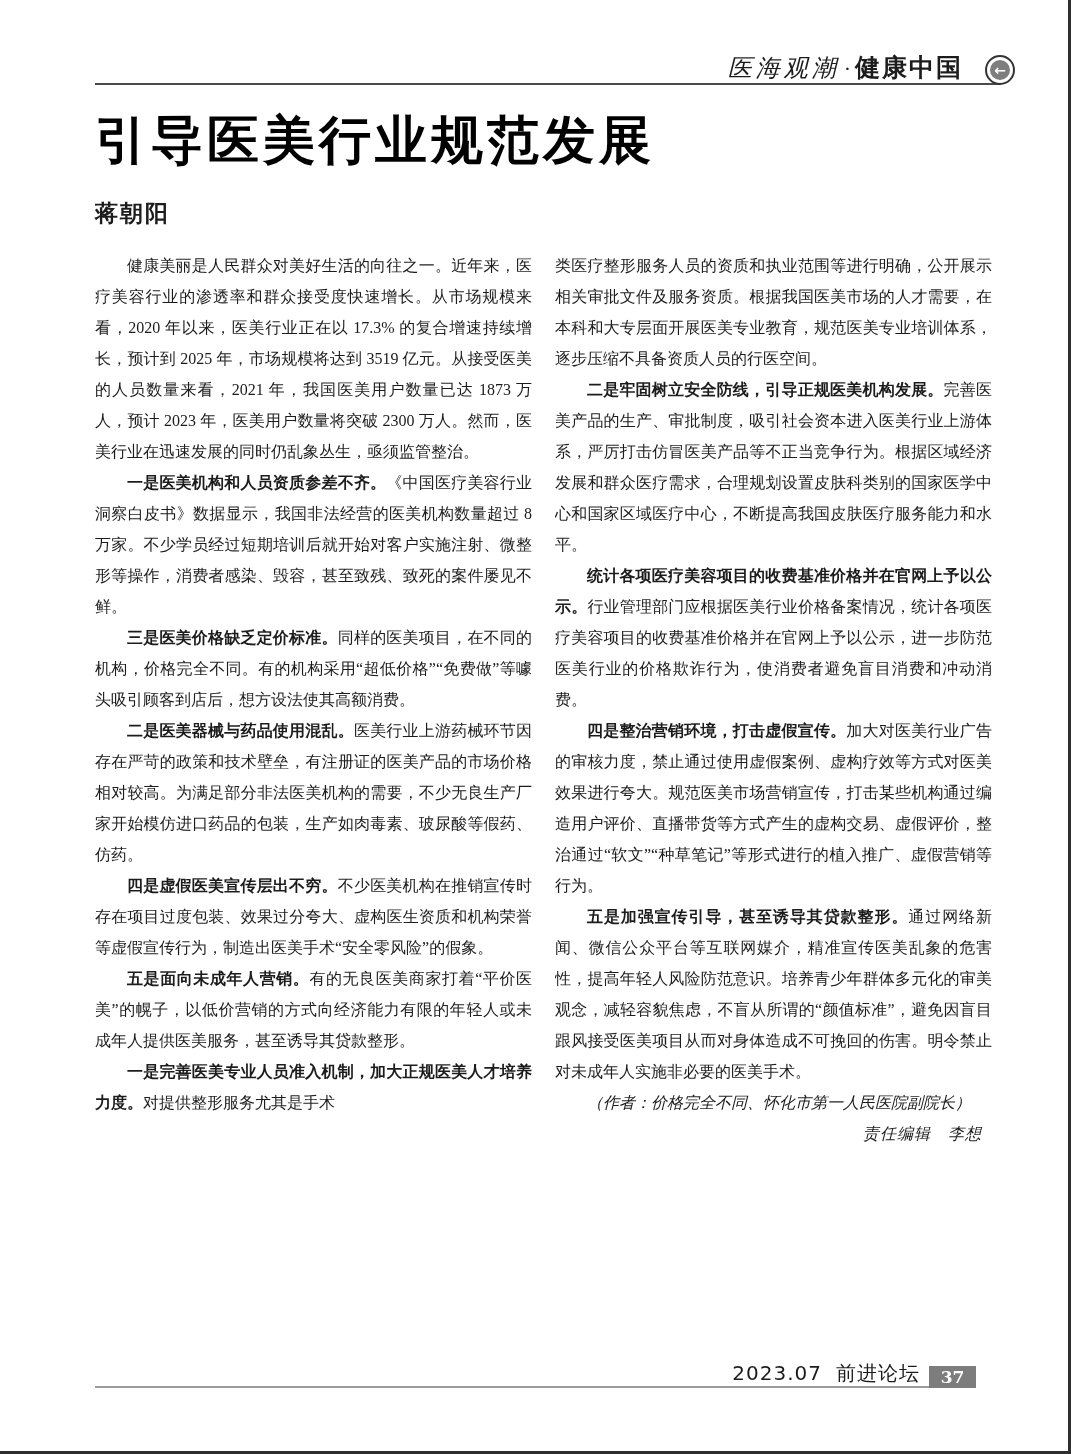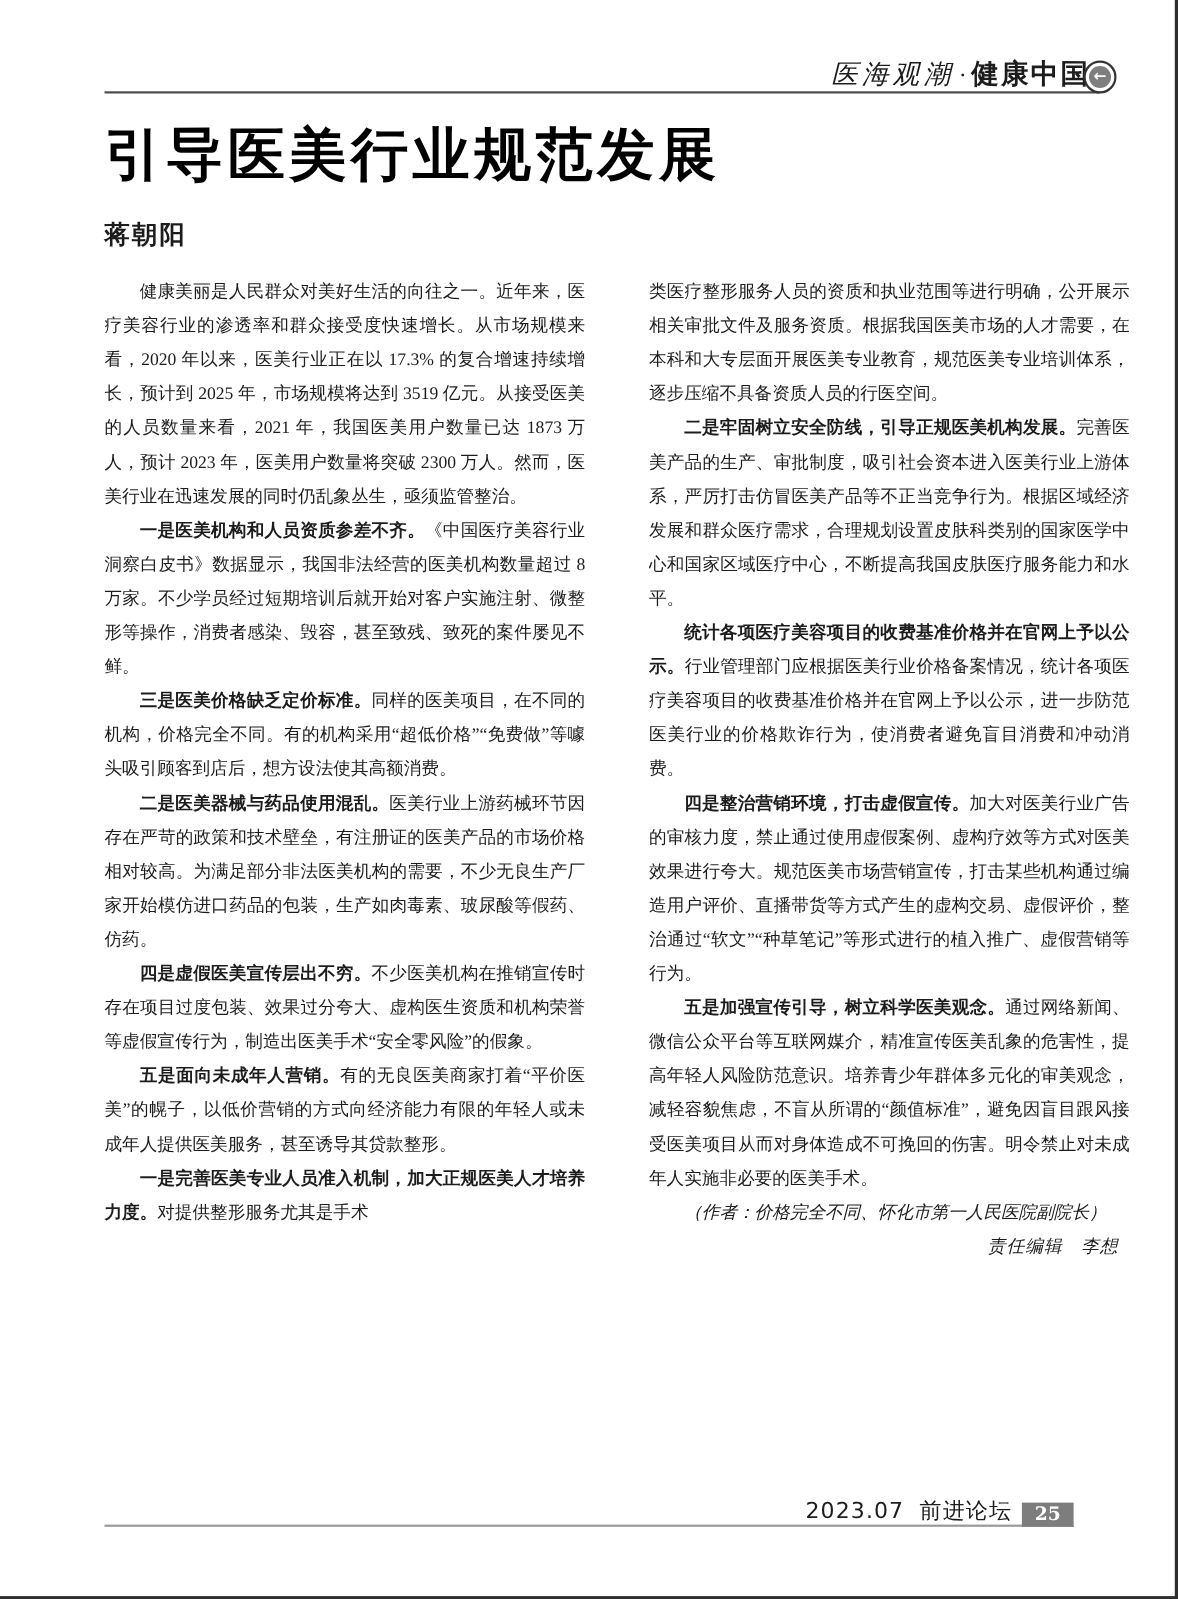--- a/index.html
+++ b/index.html
@@ -17,7 +17,7 @@
 
   
   .header-text{
-    position:absolute;top:52px;right:80px;
+    position:absolute;top:52px;right:108px;
     white-space:nowrap;line-height:30px;
   }
   .header-light{font-family:"Liberation Serif", serif;font-style:italic;font-size:24px;letter-spacing:4px;}

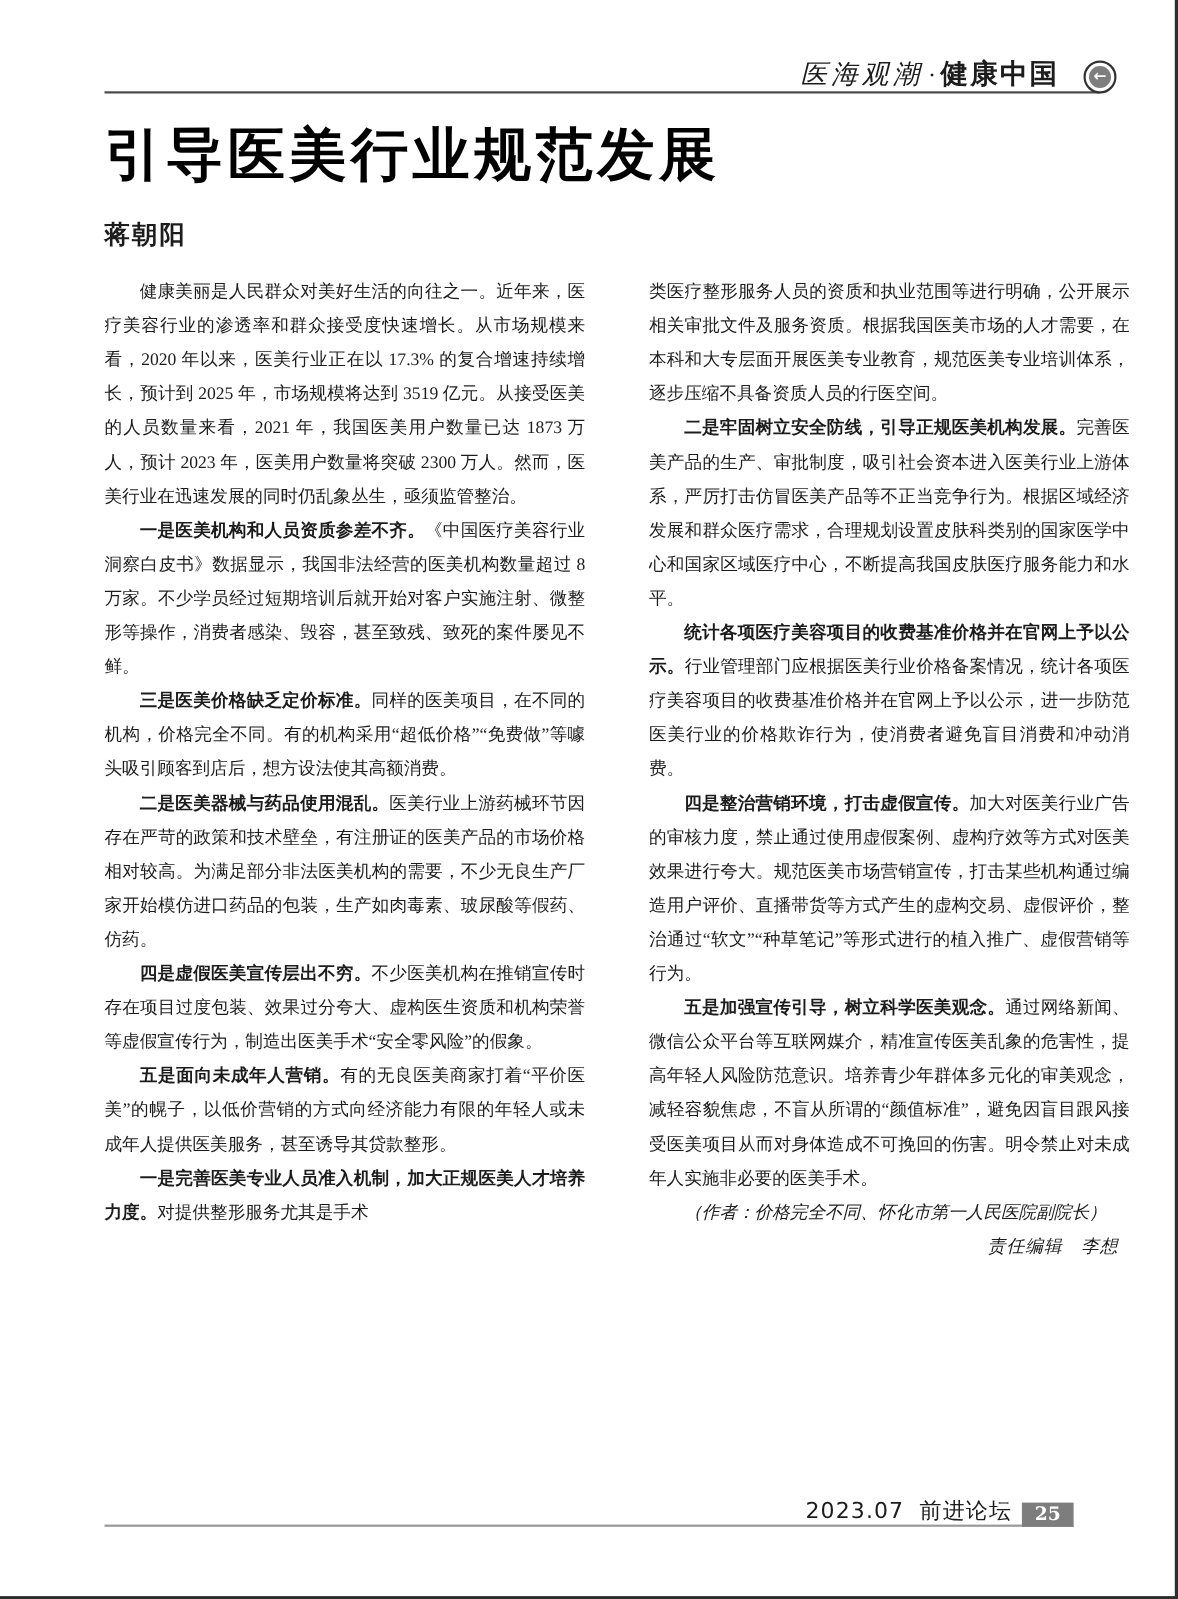--- a/index.html
+++ b/index.html
@@ -57,7 +57,7 @@
     text-align:justify;overflow:hidden;
   }
   .col-left{left:95px;}
-  .col-right{left:555px;margin-left:35px;}
+  .col-right{left:555px;}
   .col p{margin:0;text-indent:2em;}
   .col p.no-indent{text-indent:0;}
   .lead{

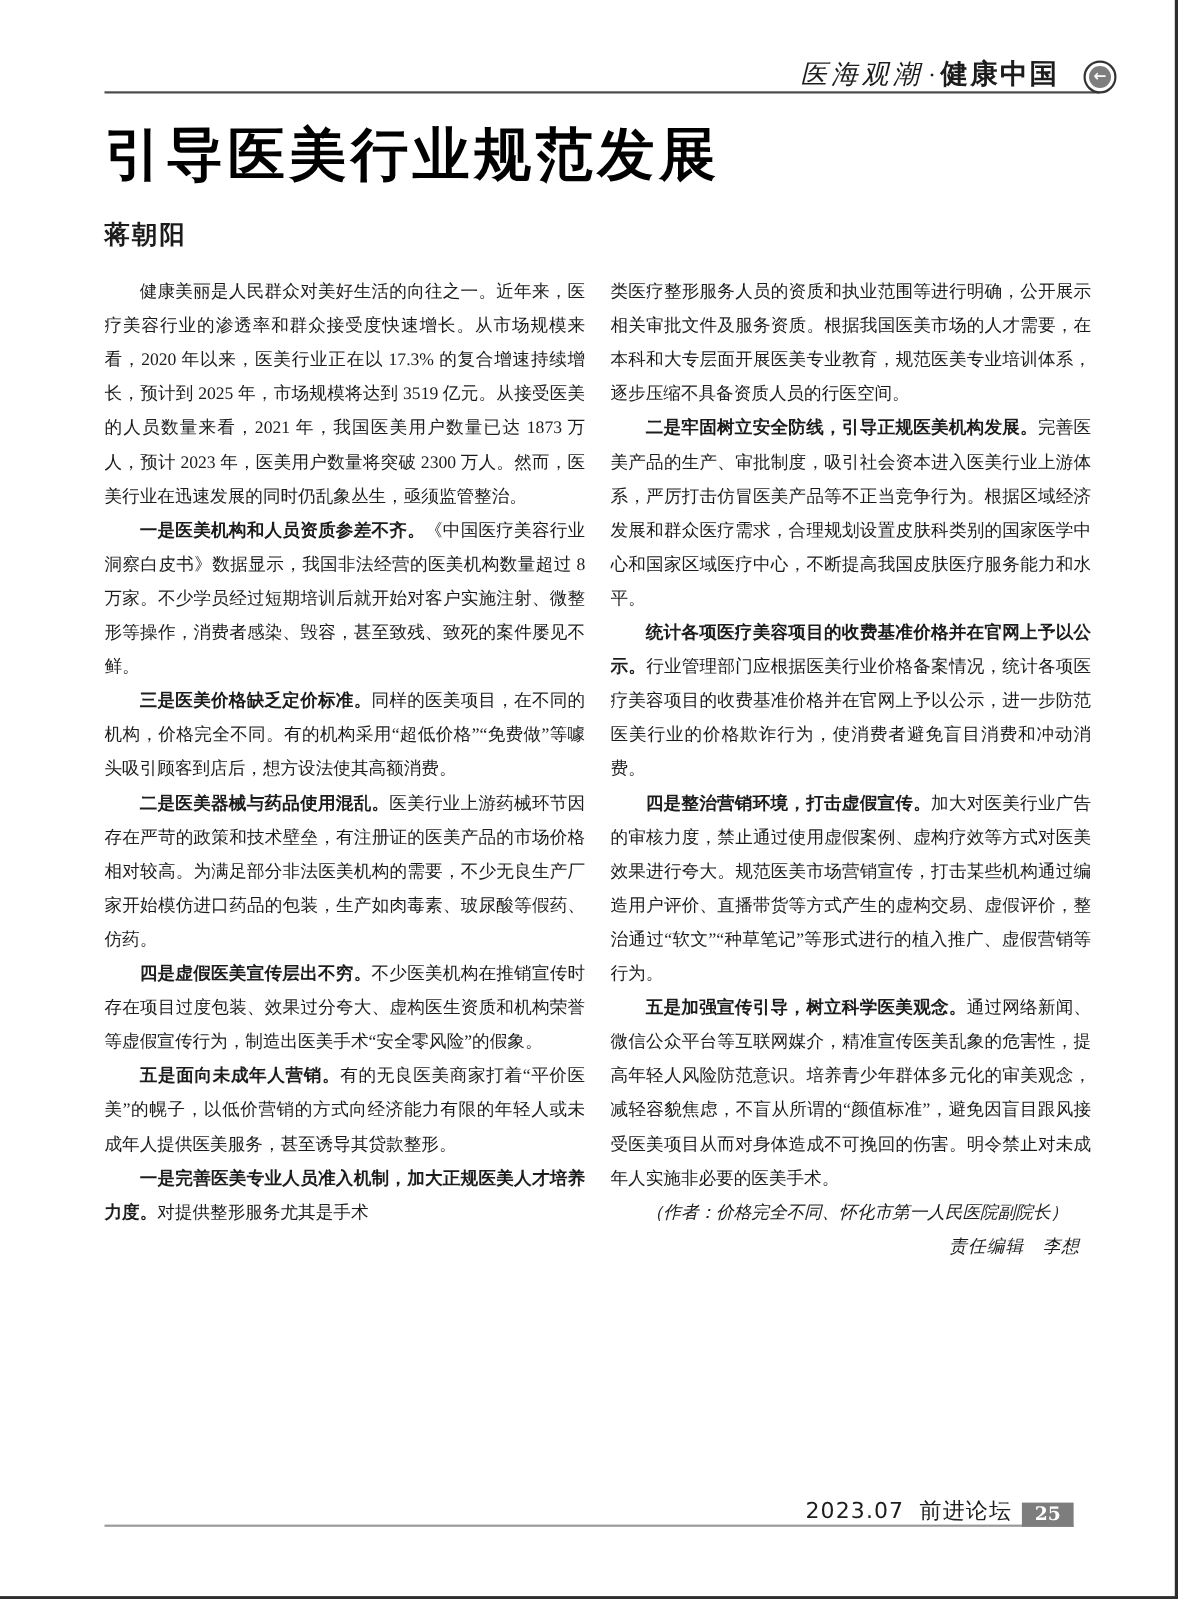--- a/index.html
+++ b/index.html
@@ -112,7 +112,7 @@
       <p><b class="lead">二是牢固树立安全防线，引导正规医美机构发展。</b><span>完善医美产品的生产、审批制度，吸引社会资本进入医美行业上游体系，严厉打击仿冒医美产品等不正当竞争行为。根据区域经济发展和群众医疗需求，合理规划设置皮肤科类别的国家医学中心和国家区域医疗中心，不断提高我国皮肤医疗服务能力和水平。</span></p>
       <p><b class="lead">统计各项医疗美容项目的收费基准价格并在官网上予以公示。</b><span>行业管理部门应根据医美行业价格备案情况，统计各项医疗美容项目的收费基准价格并在官网上予以公示，进一步防范医美行业的价格欺诈行为，使消费者避免盲目消费和冲动消费。</span></p>
       <p><b class="lead">四是整治营销环境，打击虚假宣传。</b><span>加大对医美行业广告的审核力度，禁止通过使用虚假案例、虚构疗效等方式对医美效果进行夸大。规范医美市场营销宣传，打击某些机构通过编造用户评价、直播带货等方式产生的虚构交易、虚假评价，整治通过“软文”“种草笔记”等形式进行的植入推广、虚假营销等行为。</span></p>
-      <p><b class="lead">五是加强宣传引导，树立科学医美观念。</b><span>通过网络新闻、微信公众平台等互联网媒介，精准宣传医美乱象的危害性，提高年轻人风险防范意识。培养青少年群体多元化的审美观念，减轻容貌焦虑，不盲从所谓的“颜值标准”，避免因盲目跟风接受医美项目从而对身体造成不可挽回的伤害。明令禁止对未成年人实施非必要的医美手术。</span></p>
+      <p><b class="lead">五是加强宣传引导，甚至诱导其贷款整形。</b><span>通过网络新闻、微信公众平台等互联网媒介，精准宣传医美乱象的危害性，提高年轻人风险防范意识。培养青少年群体多元化的审美观念，减轻容貌焦虑，不盲从所谓的“颜值标准”，避免因盲目跟风接受医美项目从而对身体造成不可挽回的伤害。明令禁止对未成年人实施非必要的医美手术。</span></p>
       <p class="kai"><span>（作者：价格完全不同、怀化市第一人民医院副院长）</span></p>
       <p class="editor"><span>责任编辑　李想</span></p>
     </div>

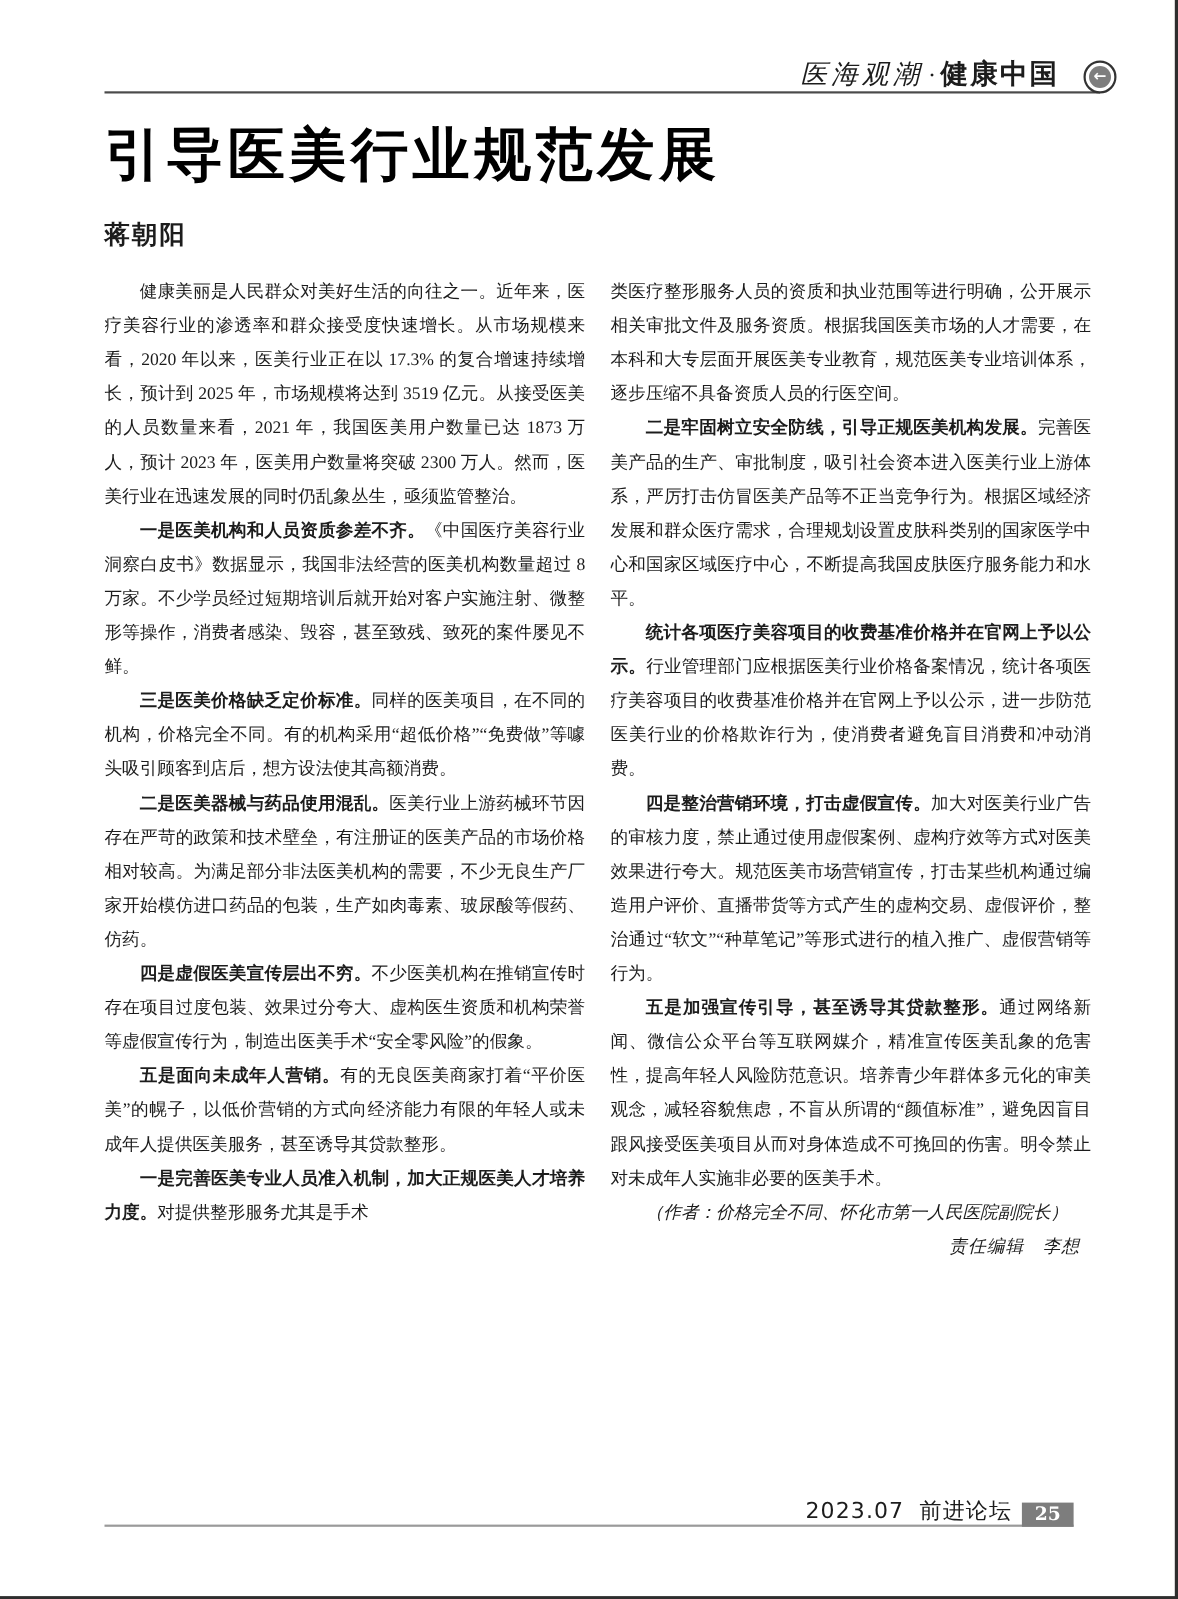--- a/index.html
+++ b/index.html
@@ -121,7 +121,7 @@
   <div class="footer-text">
     <span class="footer-issue">2023.07</span><span class="footer-journal">前进论坛</span>
   </div>
-  <div class="page-number">25</div>
+  <div class="page-number">37</div>
 
   <div class="edge-right"></div>
   <div class="edge-bottom"></div>

